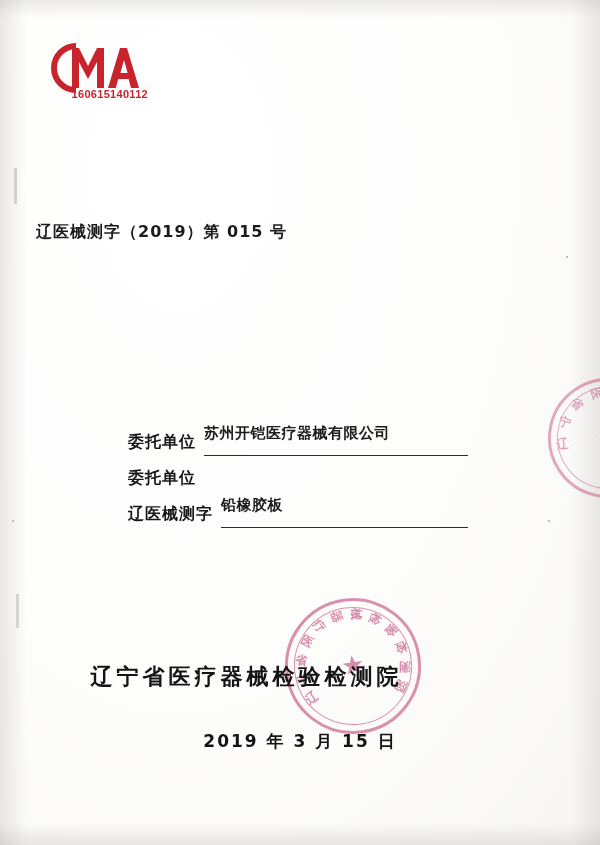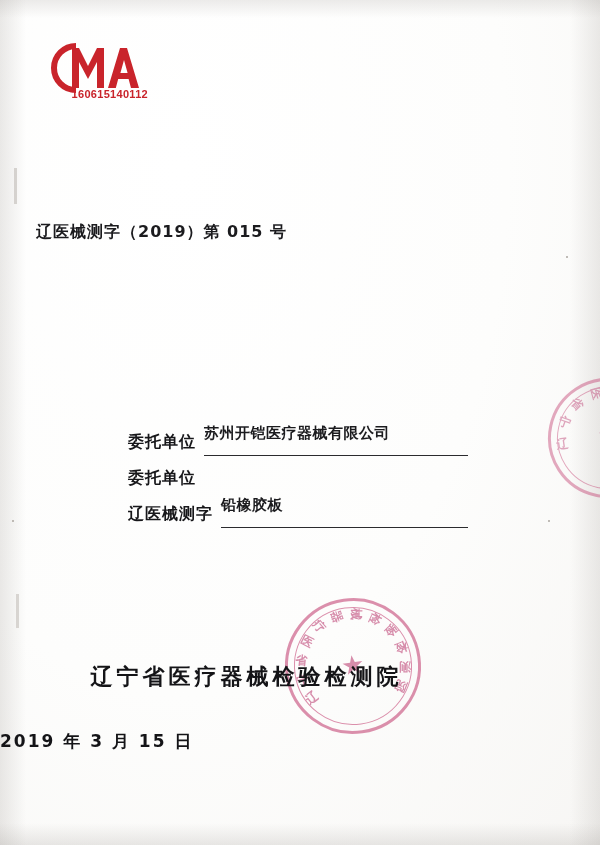--- a/index.html
+++ b/index.html
@@ -156,7 +156,7 @@
     left: 0;
     top: 730px;
     width: 600px;
-    text-align: left;
+    text-align: center;
     font-family: "DejaVu Sans", "Liberation Sans", sans-serif;
     font-size: 17px;
     font-weight: 700;

